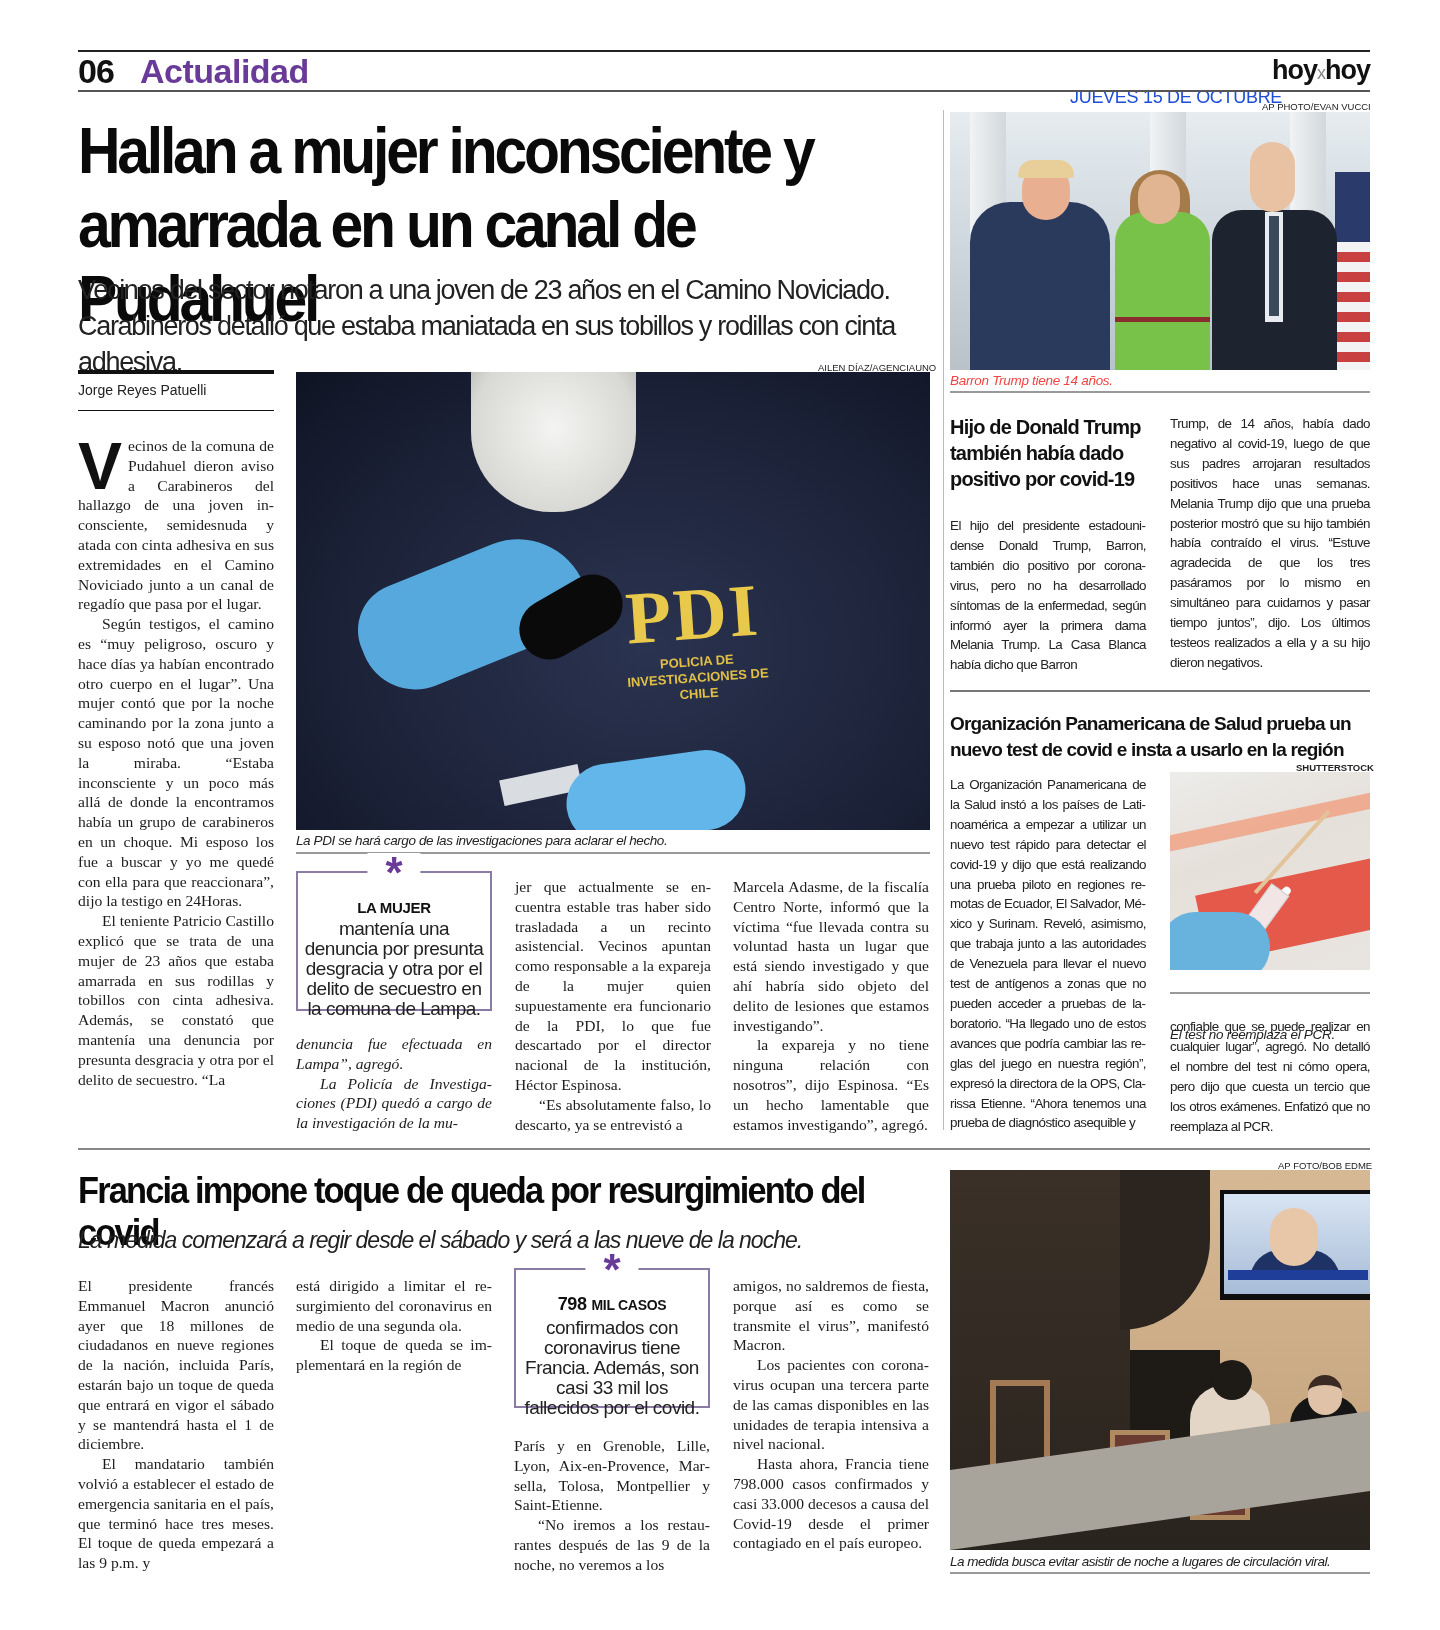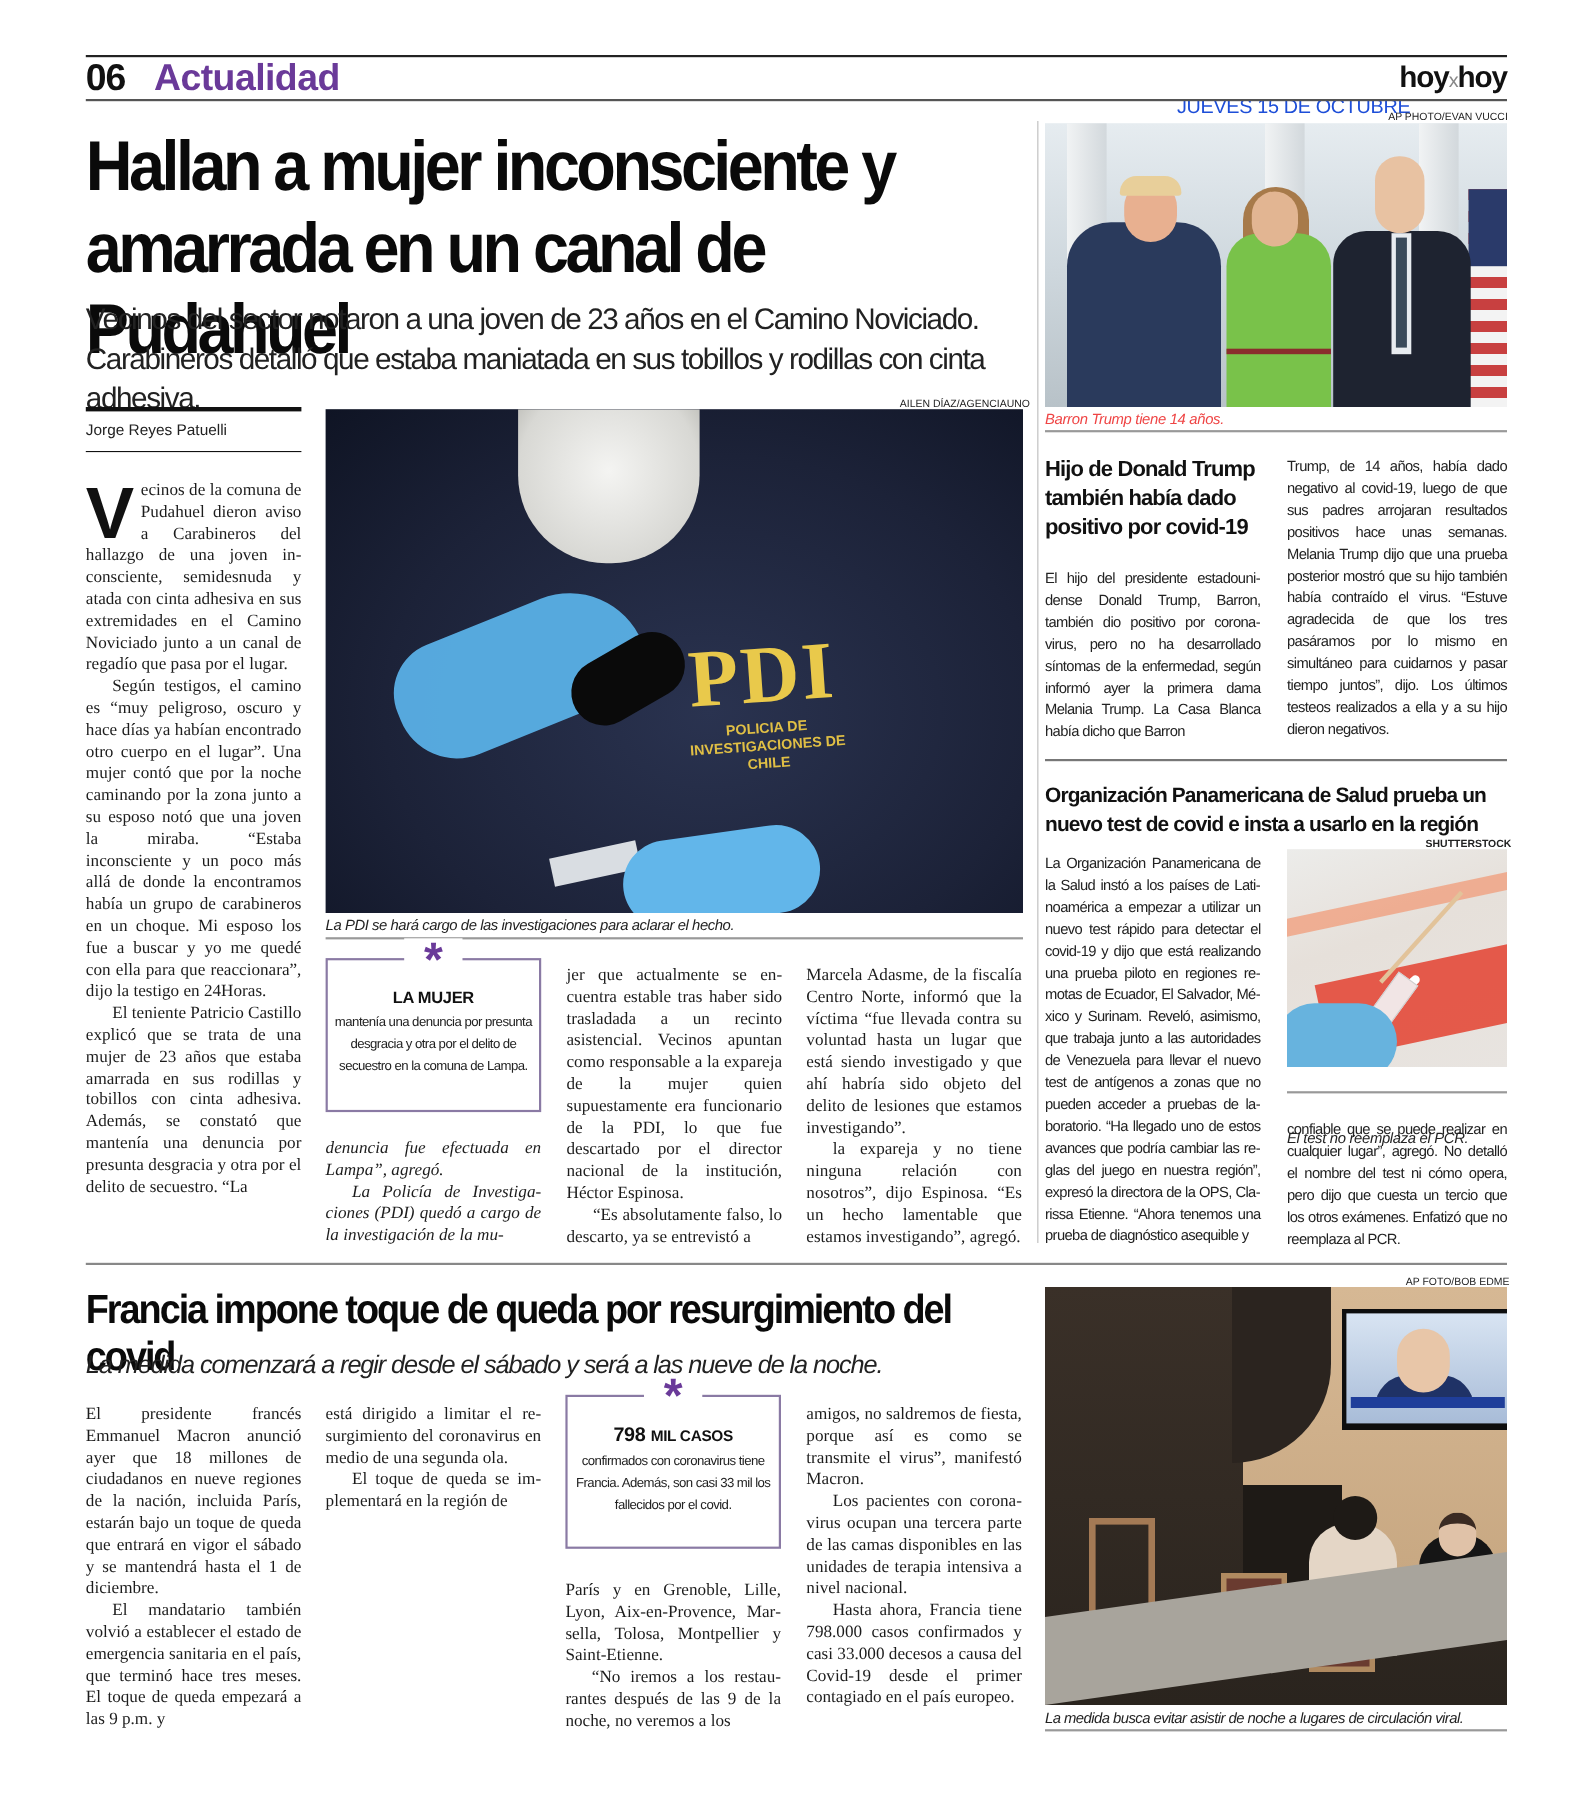--- a/index.html
+++ b/index.html
@@ -47,7 +47,7 @@
   .qbox-mujer { left: 296px; top: 871px; width: 196px; height: 140px; }
   .asterisk { position: absolute; left: 50%; transform: translateX(-50%); top: -20px; background: #fff; padding: 0 18px; color: #6a3a99; font-size: 44px; font-weight: bold; line-height: 40px; }
   .qbox-title { position: absolute; left: 0; right: 0; top: 26px; text-align: center; font-weight: bold; font-size: 15px; letter-spacing: -0.3px; color: #111; }
-  .qbox-text { position: absolute; left: 6px; right: 6px; top: 46px; text-align: center; font-size: 12px; line-height: 20px; letter-spacing: -0.5px; color: #222; }
+  .qbox-text { position: absolute; left: 6px; right: 6px; top: 46px; text-align: center; font-size: 19px; line-height: 20px; letter-spacing: -0.5px; color: #222; }
 
   .col2 { left: 296px; top: 1034px; width: 196px; font-style: italic; }
   .col3 { left: 515px; top: 877px; width: 196px; }

